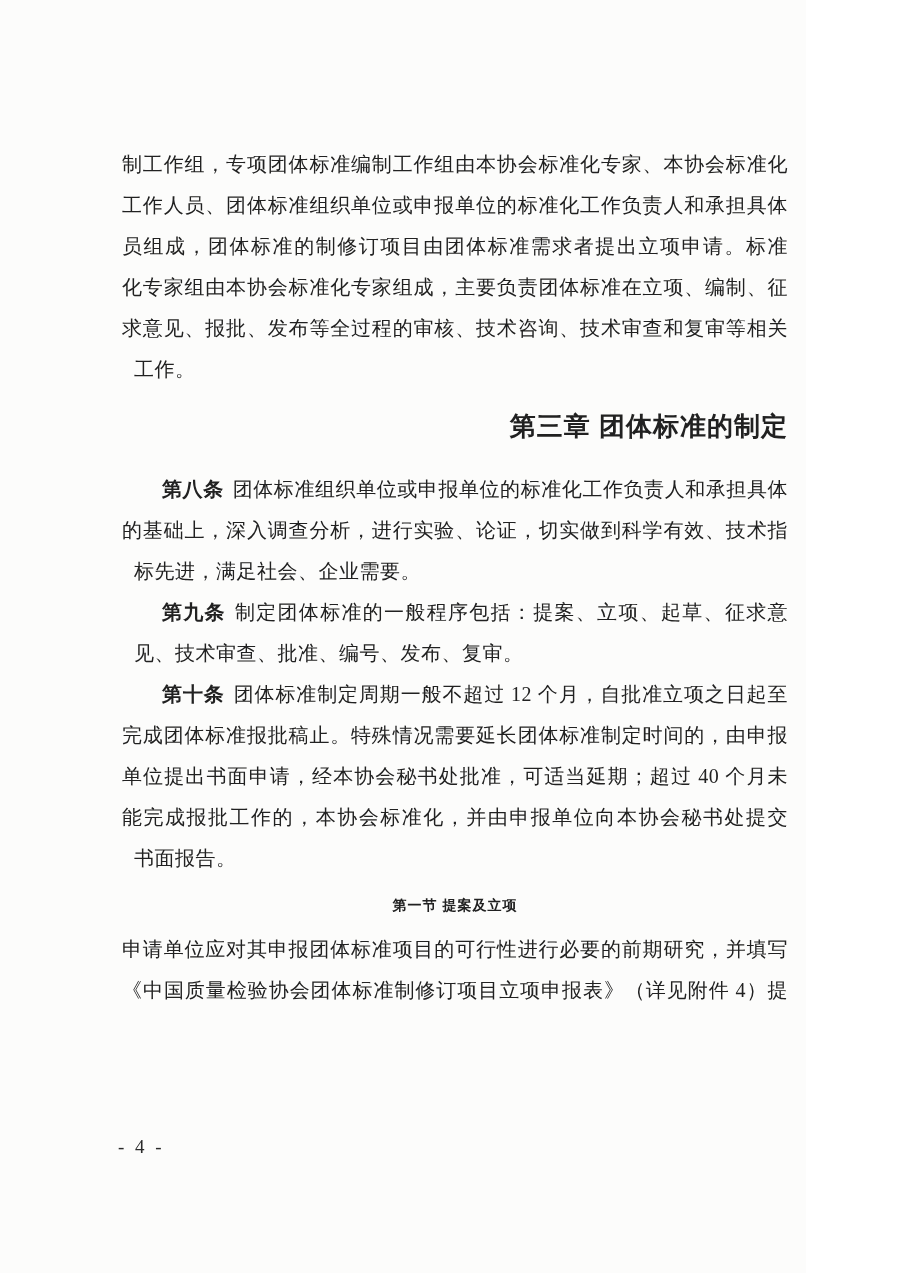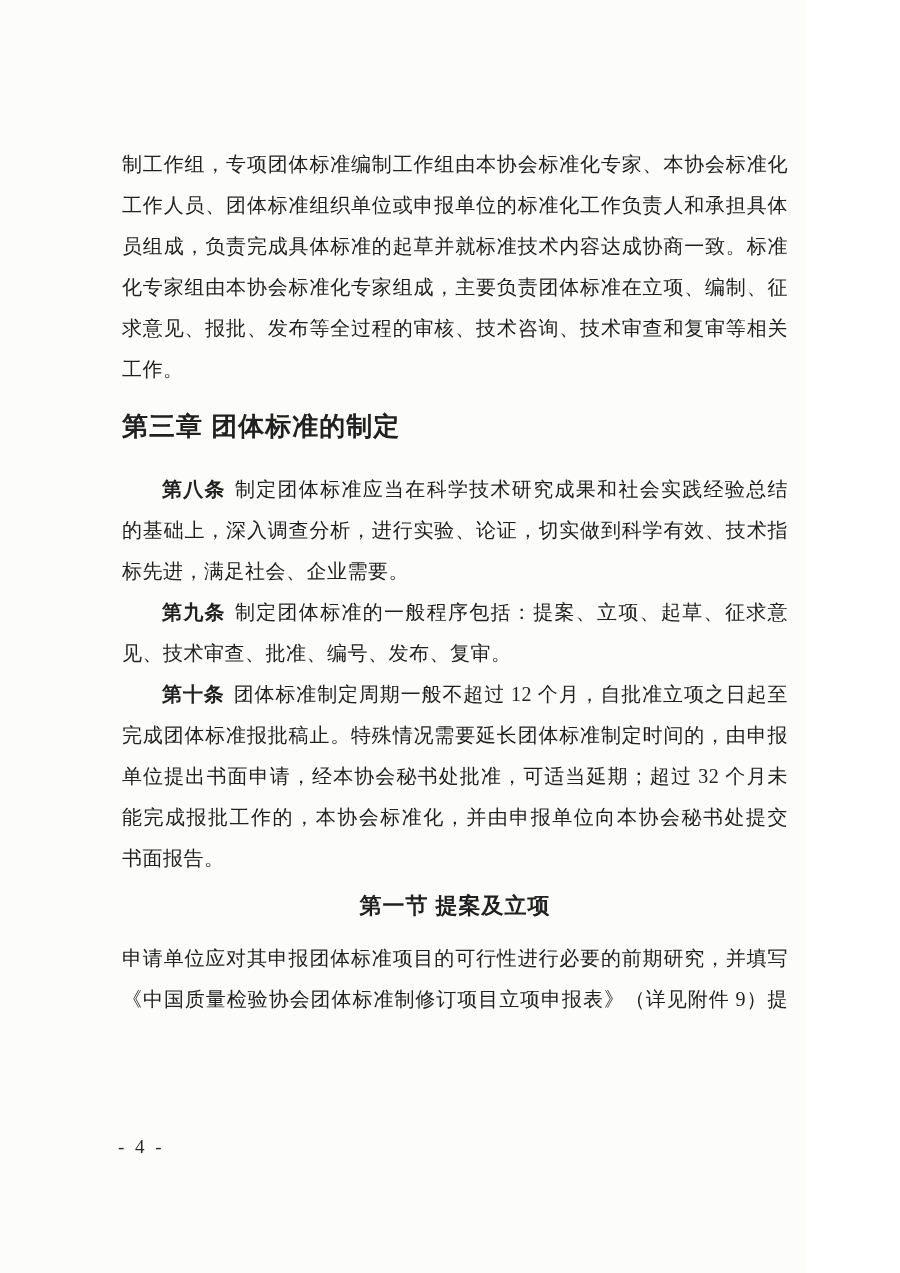--- a/index.html
+++ b/index.html
@@ -74,7 +74,7 @@
 
     <div class="tline">制工作组，专项团体标准编制工作组由本协会标准化专家、本协会标准化</div>
     <div class="tline">工作人员、团体标准组织单位或申报单位的标准化工作负责人和承担具体</div>
-    <div class="tline">员组成，负责完成具体标准的起草并就标准技术内容达成协商一致。标准</div>
+    <div class="tline">员组成，团体标准的制修订项目由团体标准需求者提出立项申请。标准</div>
     <div class="tline">化专家组由本协会标准化专家组成，主要负责团体标准在立项、编制、征</div>
     <div class="tline">求意见、报批、发布等全过程的审核、技术咨询、技术审查和复审等相关</div>
     <div class="tline end">工作。</div>

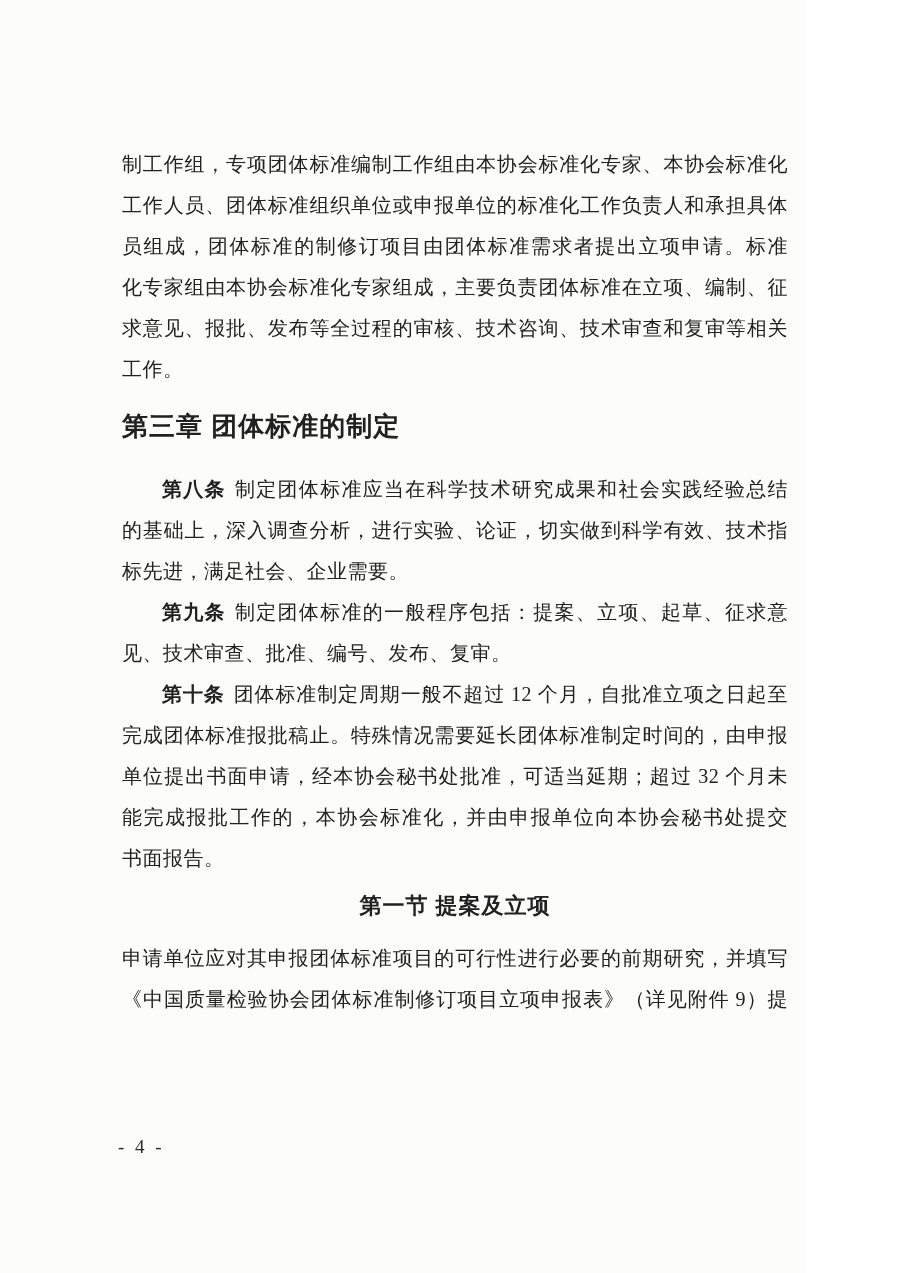--- a/index.html
+++ b/index.html
@@ -30,6 +30,7 @@
   .tline.end {
     text-align: left;
     text-align-last: left;
+    margin-left: 12px;
   }
   .tline.indent { padding-left: 40px; }
   .art-label {

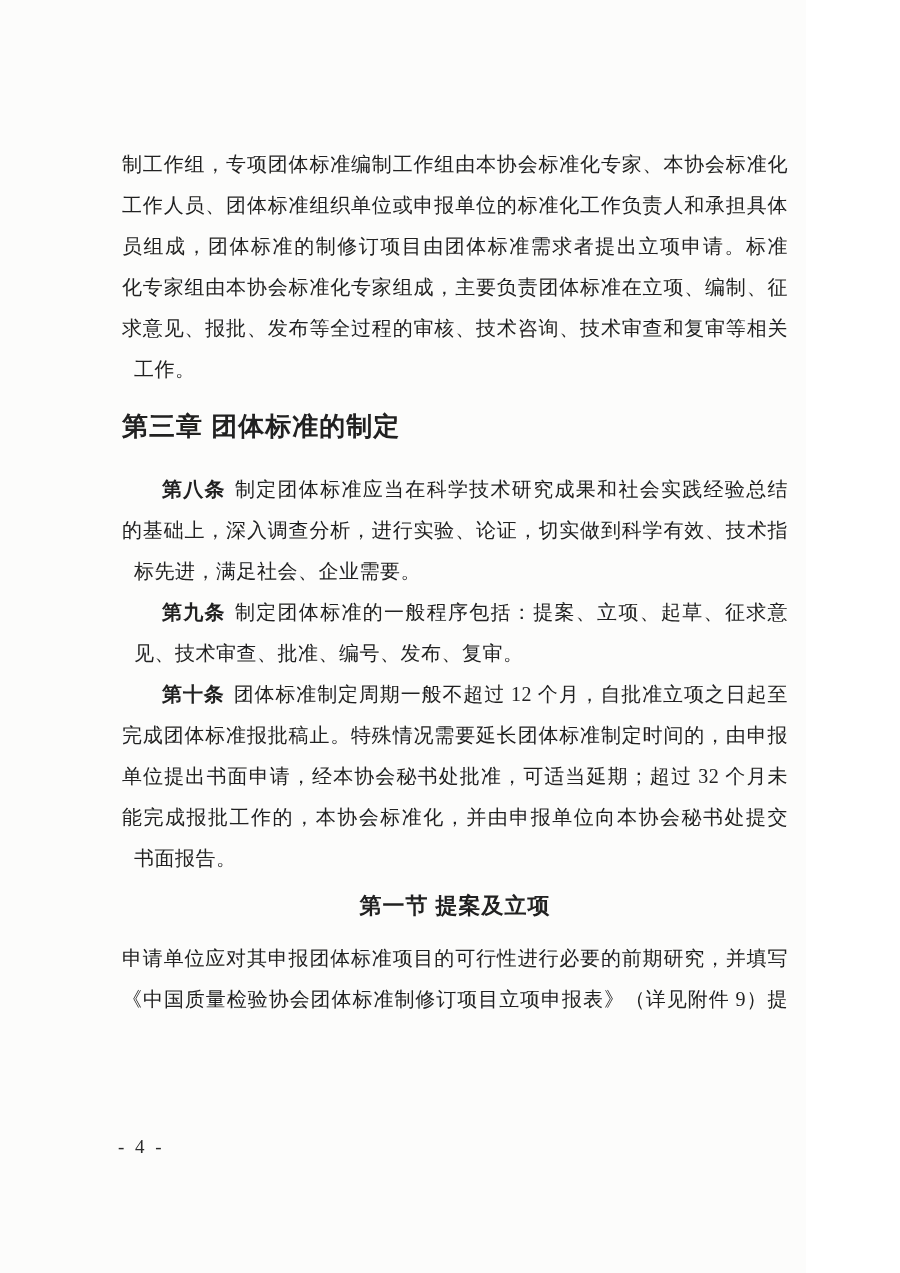--- a/index.html
+++ b/index.html
@@ -44,7 +44,7 @@
     font-size: 26px;
     line-height: 41px;
     height: 41px;
-    text-align: left;
+    text-align: right;
     margin: 16px 0 22px 0;
     letter-spacing: 1px;
   }

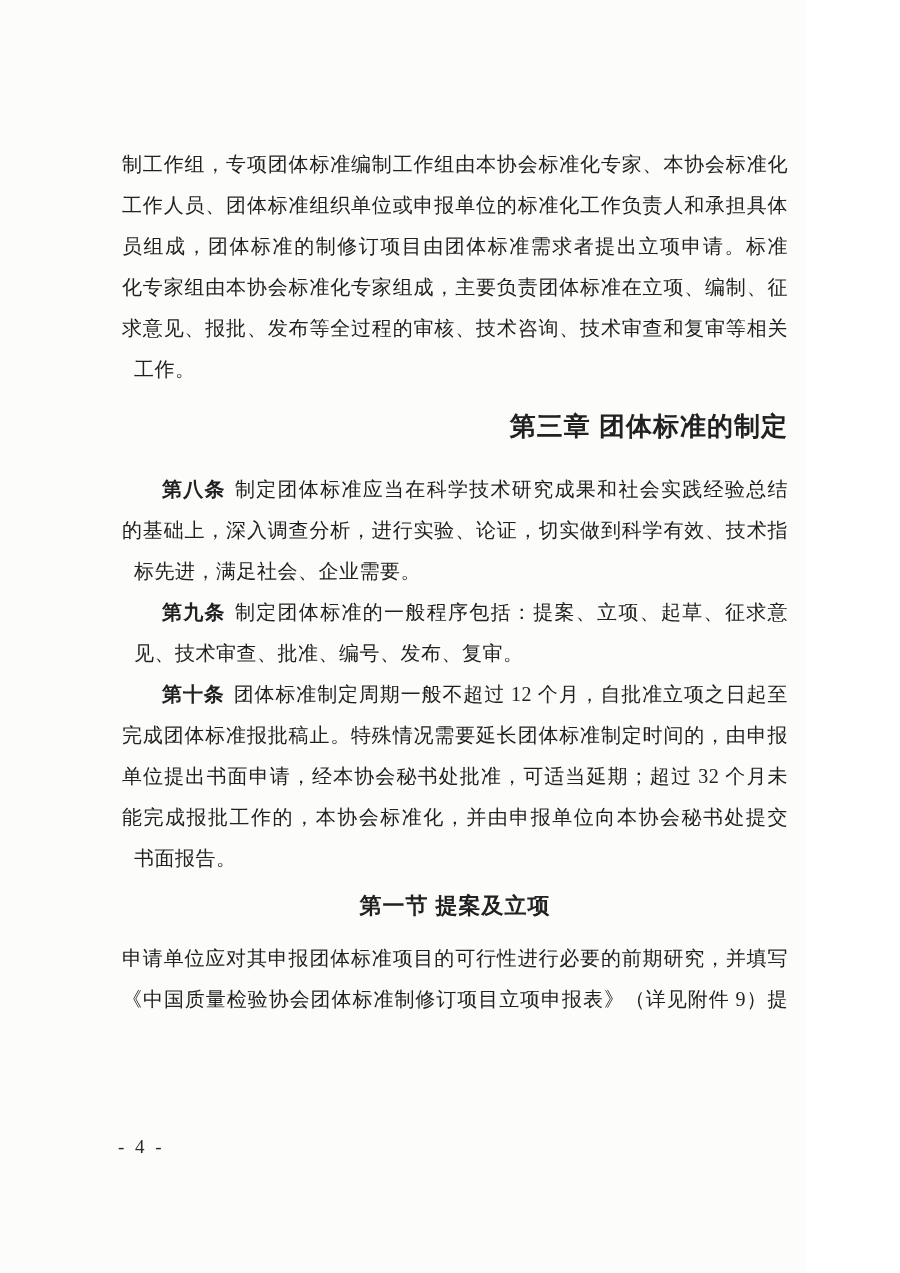--- a/index.html
+++ b/index.html
@@ -83,7 +83,7 @@
     <div class="chapter-heading">第三章 团体标准的制定</div>
 
     <div class="tline indent">
-      <span class="art-label">第八条</span><span>制定团体标准应当在科学技术研究成果和社会实践经验总结</span>
+      <span class="art-label">第八条</span><span>团体标准组织单位或申报单位的标准化工作负责人和承担具体</span>
     </div>
     <div class="tline">的基础上，深入调查分析，进行实验、论证，切实做到科学有效、技术指</div>
     <div class="tline end">标先进，满足社会、企业需要。</div>

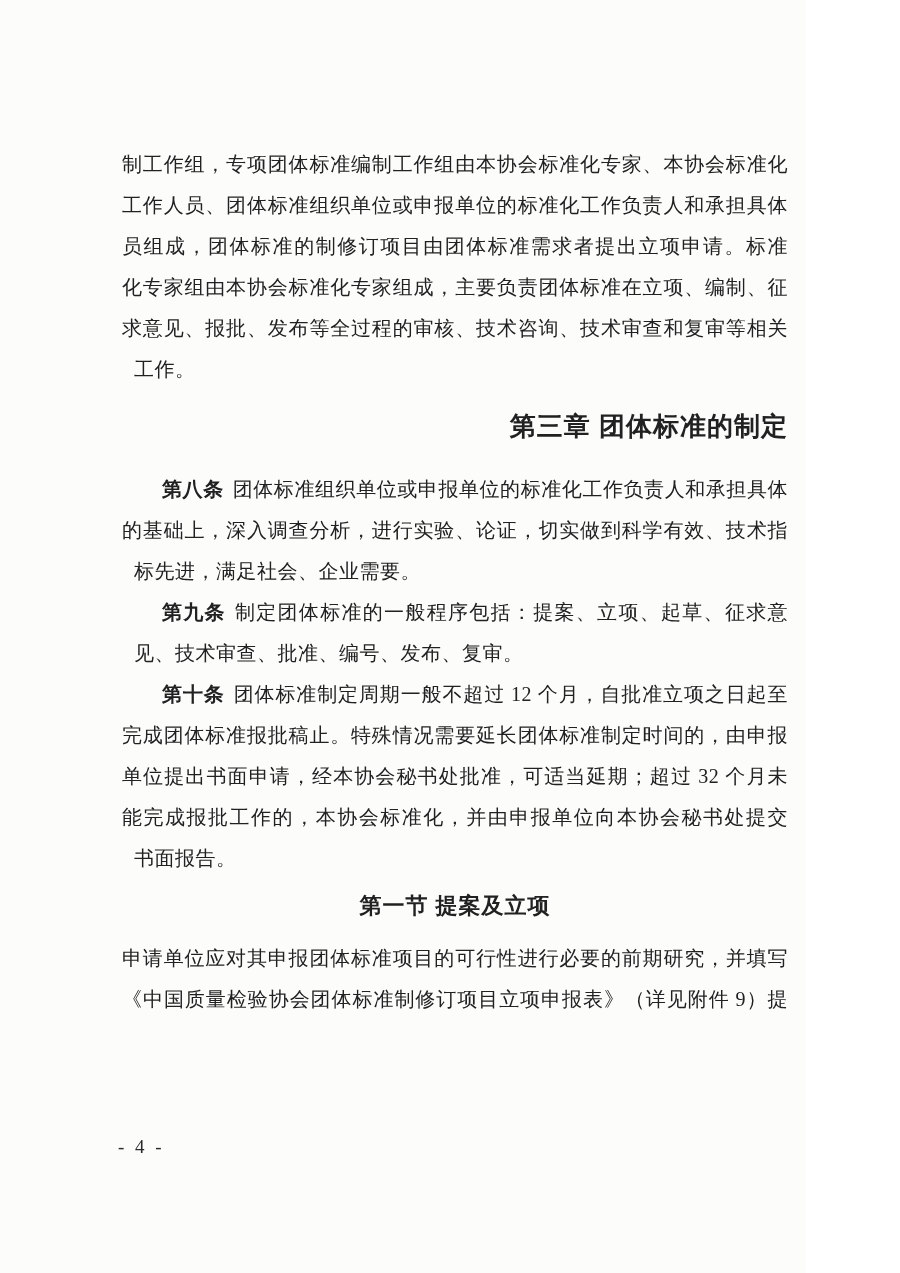--- a/index.html
+++ b/index.html
@@ -97,7 +97,7 @@
       <span class="art-label">第十条</span><span>团体标准制定周期一般不超过 12 个月，自批准立项之日起至</span>
     </div>
     <div class="tline">完成团体标准报批稿止。特殊情况需要延长团体标准制定时间的，由申报</div>
-    <div class="tline">单位提出书面申请，经本协会秘书处批准，可适当延期；超过 32 个月未</div>
+    <div class="tline">单位提出书面申请，经本协会秘书处批准，可适当延期；超过 40 个月未</div>
     <div class="tline">能完成报批工作的，本协会标准化，并由申报单位向本协会秘书处提交</div>
     <div class="tline end">书面报告。</div>
 

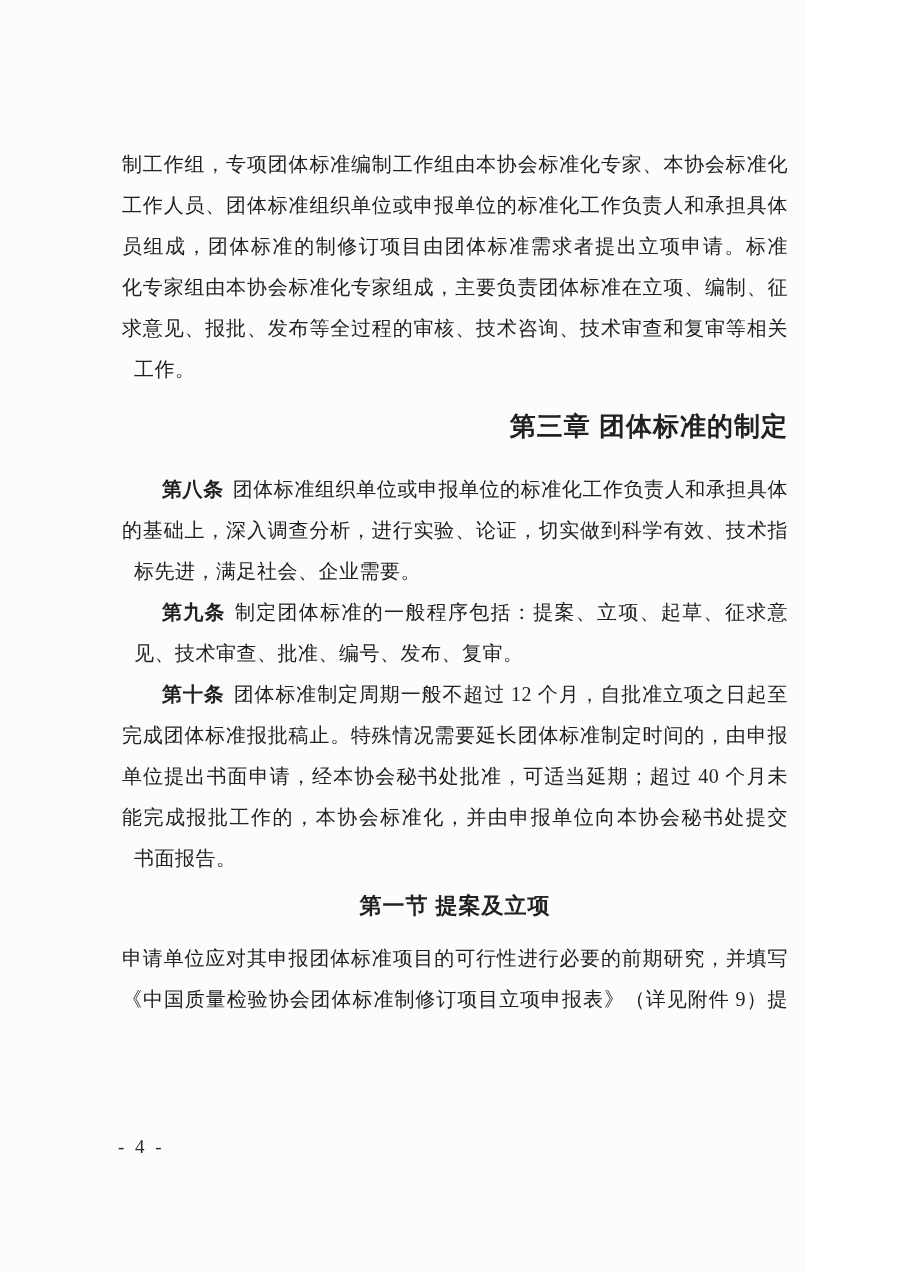--- a/index.html
+++ b/index.html
@@ -51,11 +51,11 @@
   .section-heading {
     font-family: "Liberation Sans", "DejaVu Sans", sans-serif;
     font-weight: bold;
-    font-size: 22px;
+    font-size: 14px;
     line-height: 41px;
     height: 41px;
     text-align: center;
-    margin: 6px 0 12px 0;
+    margin: 6px 0 3px 0;
     letter-spacing: 1px;
   }
   .page-number {

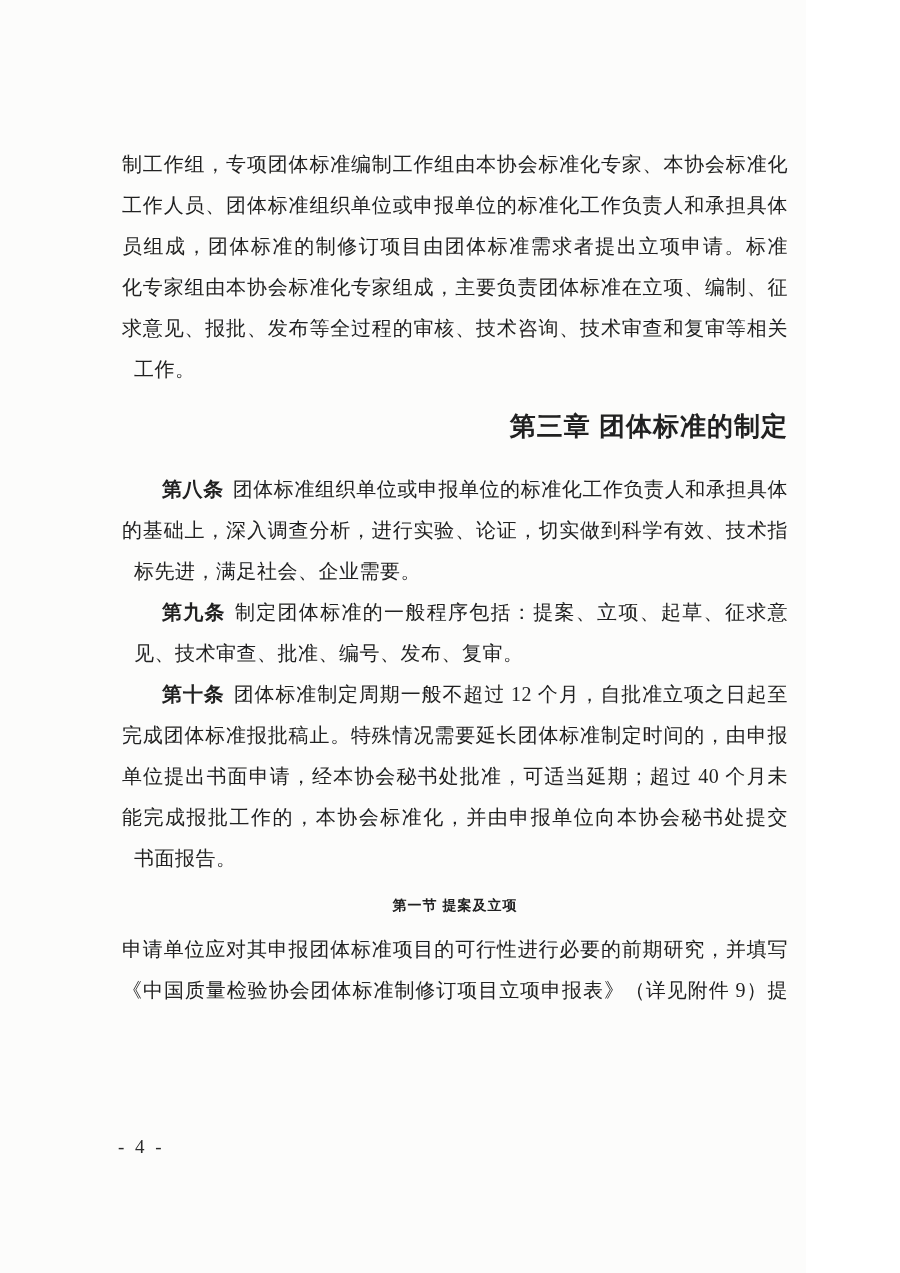--- a/index.html
+++ b/index.html
@@ -104,7 +104,7 @@
     <div class="section-heading">第一节 提案及立项</div>
 
     <div class="tline">申请单位应对其申报团体标准项目的可行性进行必要的前期研究，并填写</div>
-    <div class="tline">《中国质量检验协会团体标准制修订项目立项申报表》（详见附件 9）提</div>
+    <div class="tline">《中国质量检验协会团体标准制修订项目立项申报表》（详见附件 4）提</div>
 
   </div>
 

